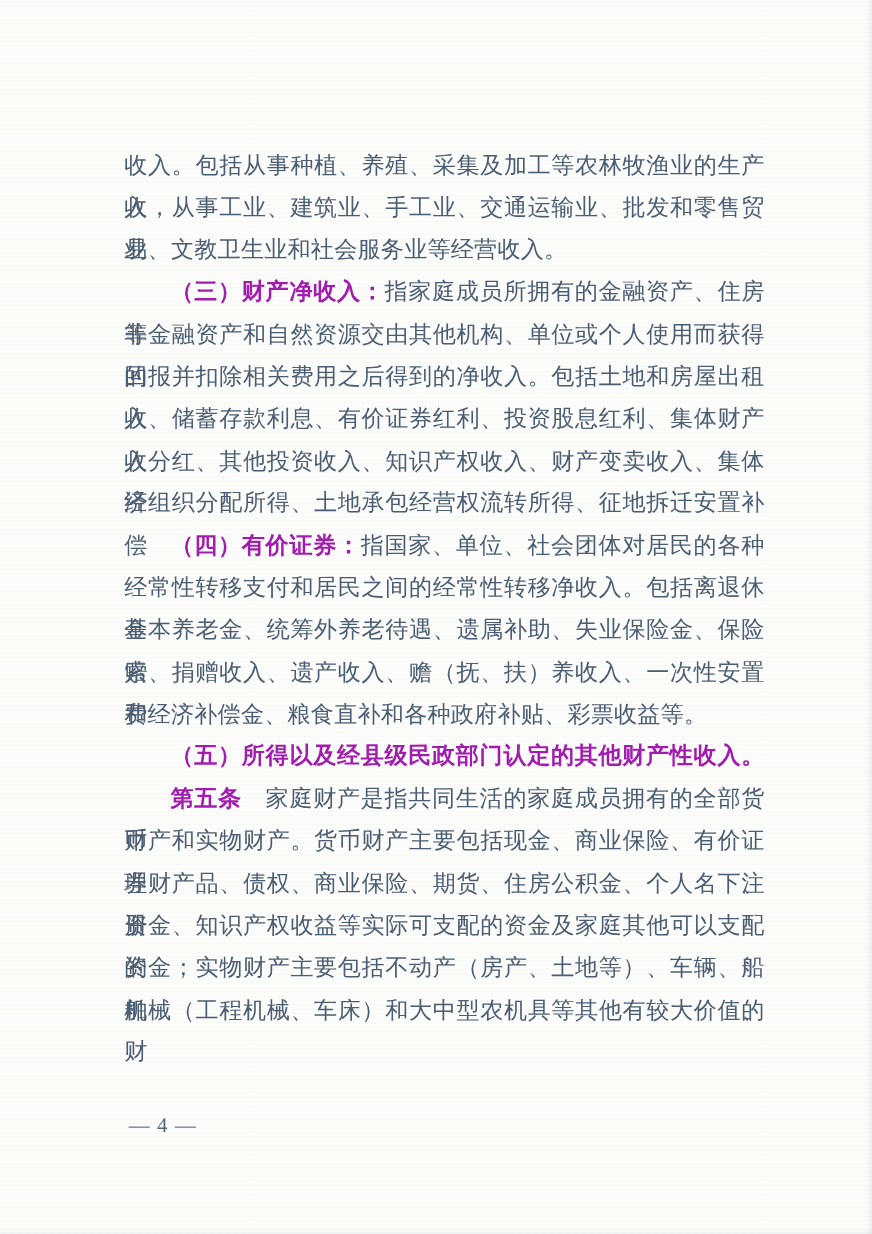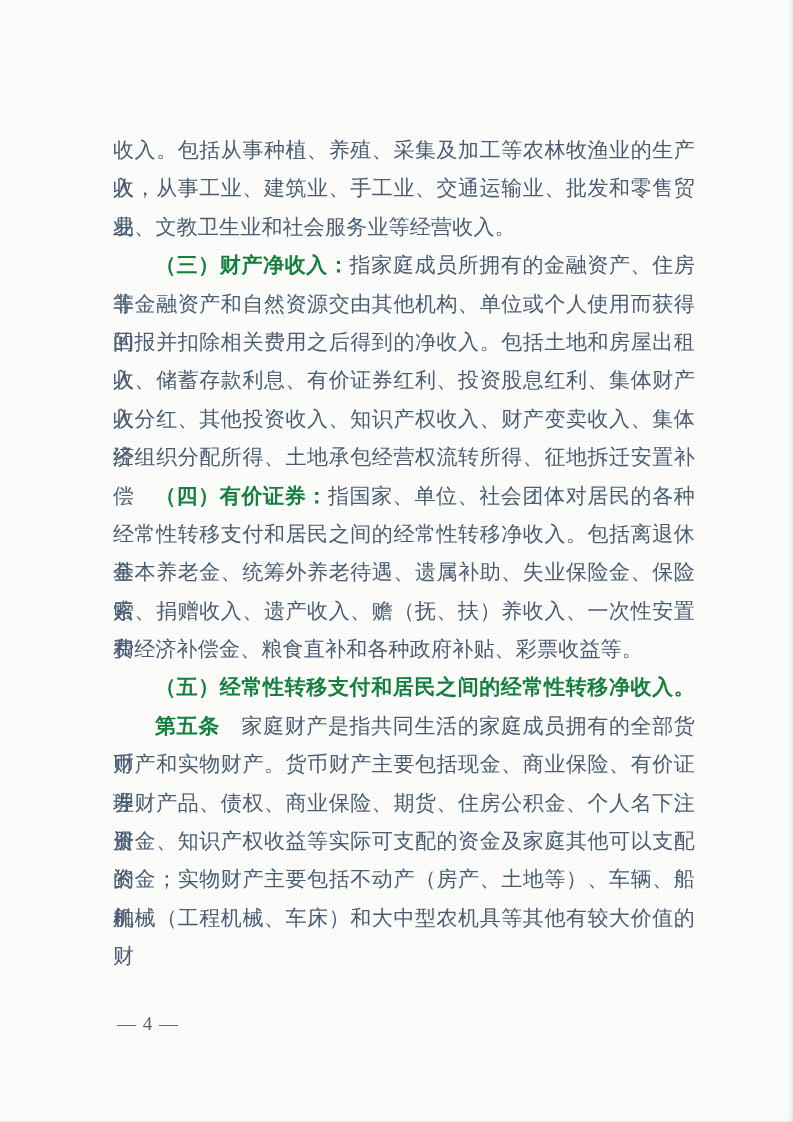--- a/index.html
+++ b/index.html
@@ -58,7 +58,7 @@
   }
   .b {
     font-weight: bold;
-    color: #15803d;
+    color: #a21caf;
   }
   .page-footer {
     position: absolute;

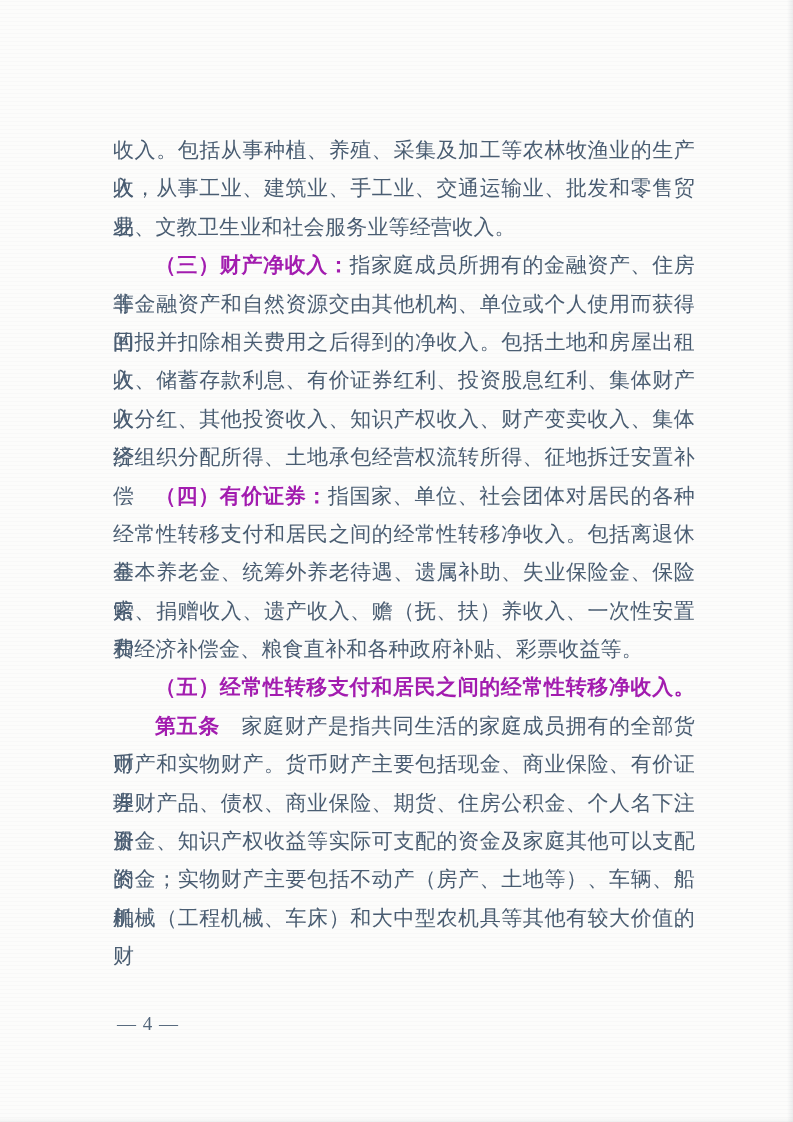--- a/index.html
+++ b/index.html
@@ -101,7 +101,7 @@
   </div>
 
   <div class="para">
-    <p class="line fill indent"><span class="b">（五）经常性转移支付和居民之间的经常性转移净收入。</span><span></span></p>
+    <p class="line fill indent"><span class="b">（五）所得以及经县级民政部门认定的其他财产性收入。</span><span></span></p>
   </div>
 
   <div class="para">

